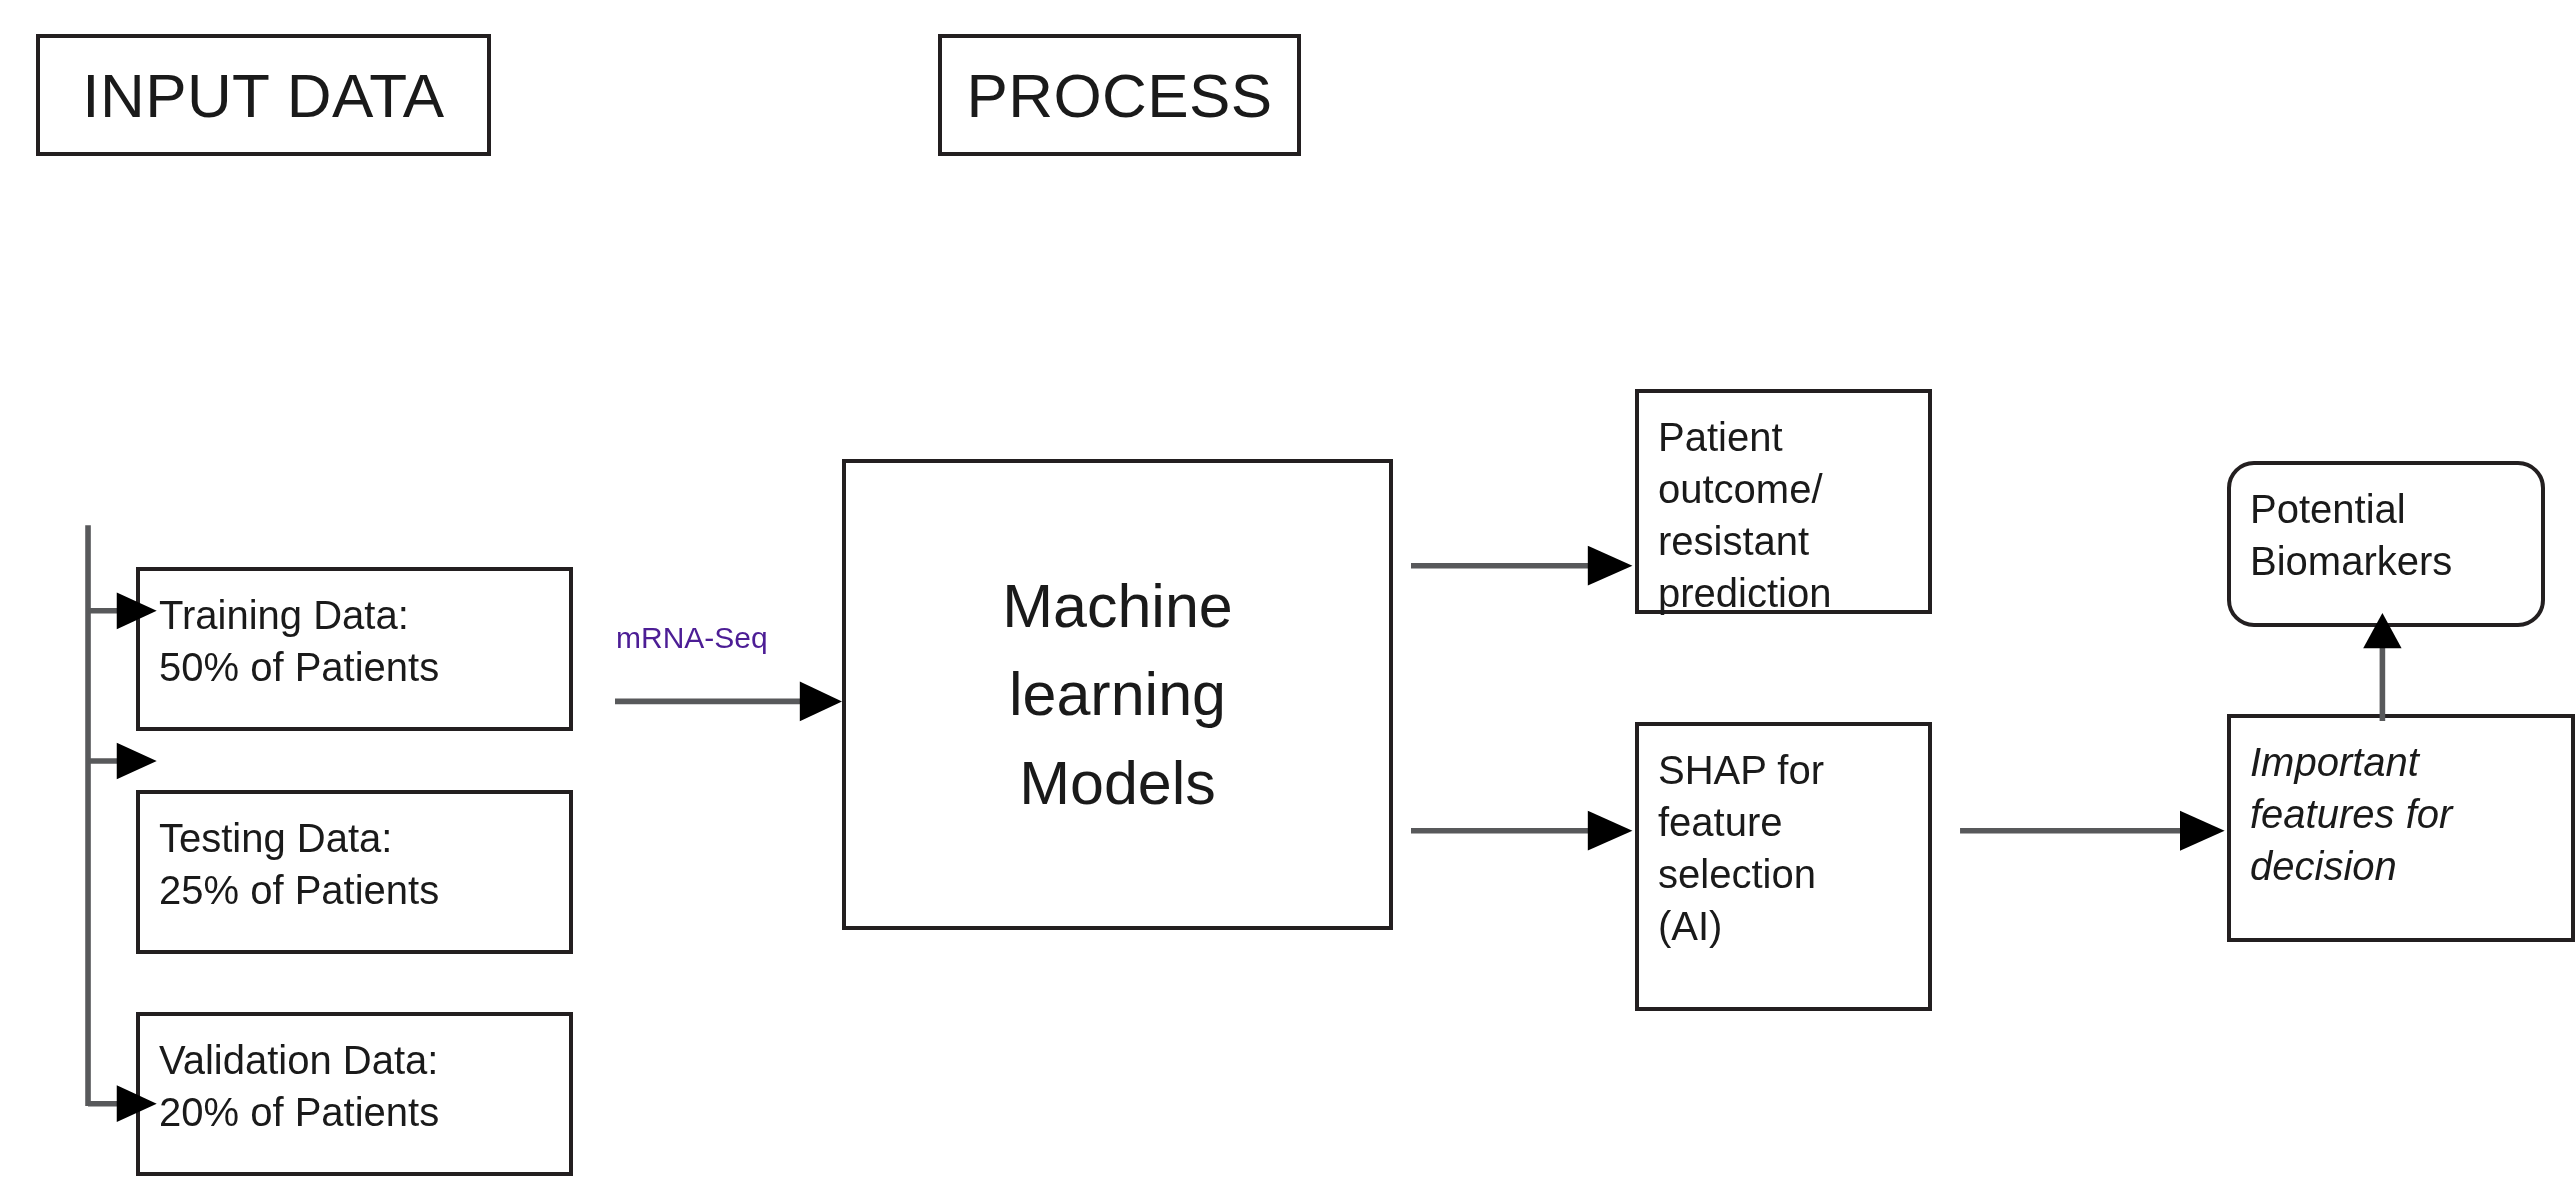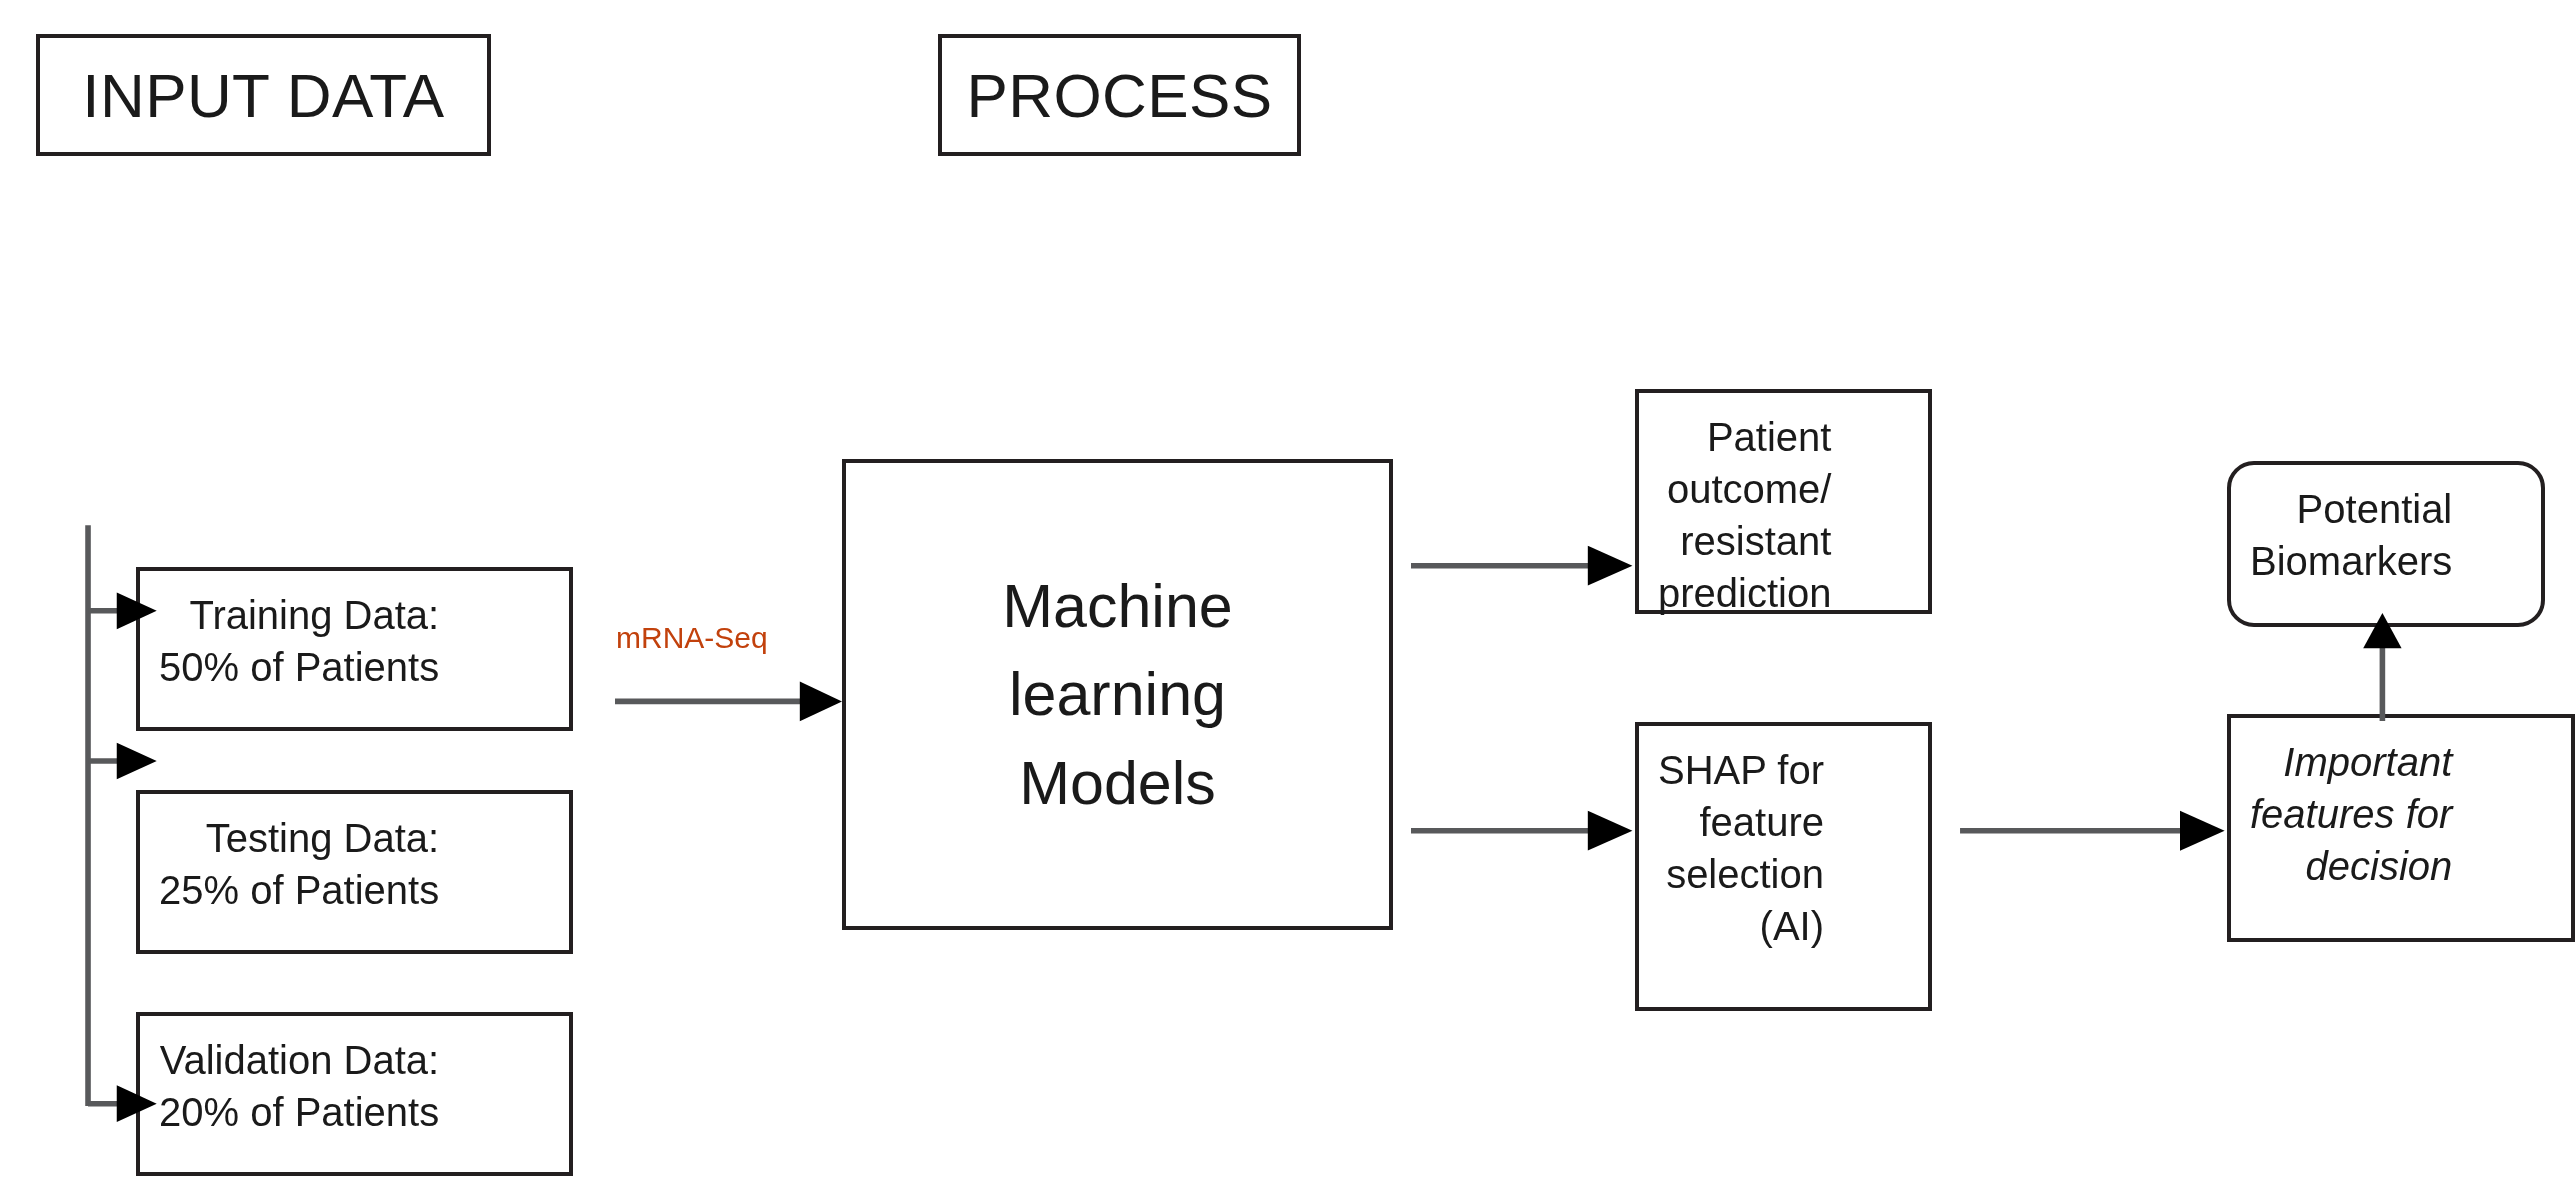--- a/index.html
+++ b/index.html
@@ -23,7 +23,6 @@
     border: 4px solid #231f20;
     color: #1a1a1a;
     white-space: pre-line;
-    text-align: right;
   }
   .header-box {
     display: flex;

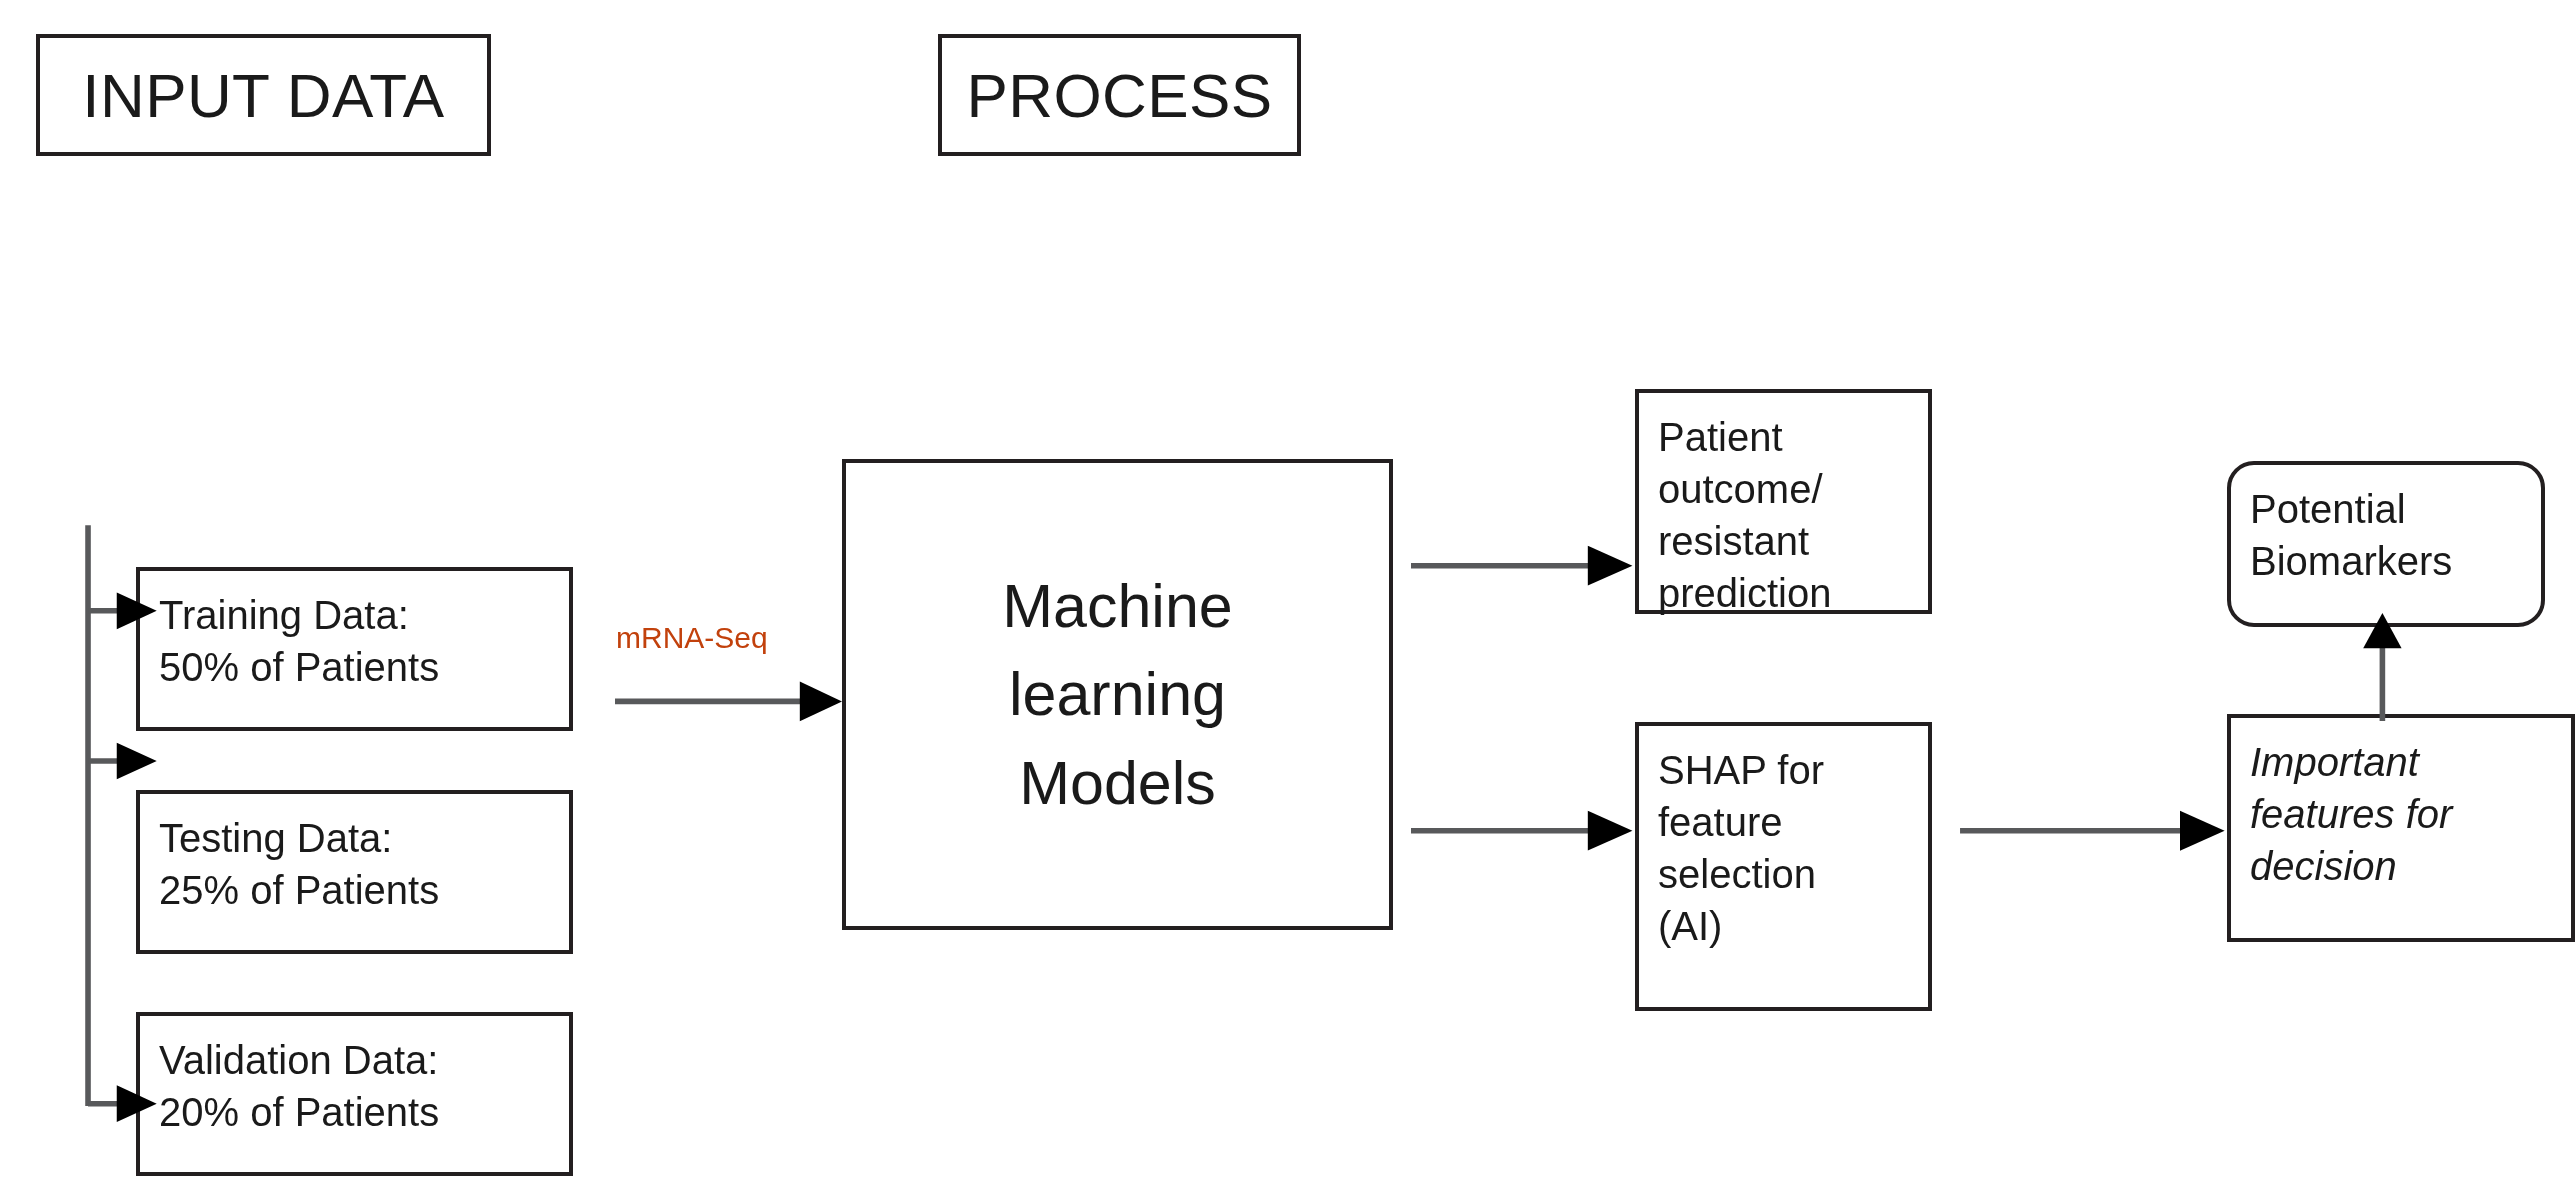--- a/index.html
+++ b/index.html
@@ -51,7 +51,7 @@
   .edge-label {
     position: absolute;
     font-size: 30px;
-    color: #c2410c;
+    color: #4c1d95;
     white-space: nowrap;
   }
   .connector {

